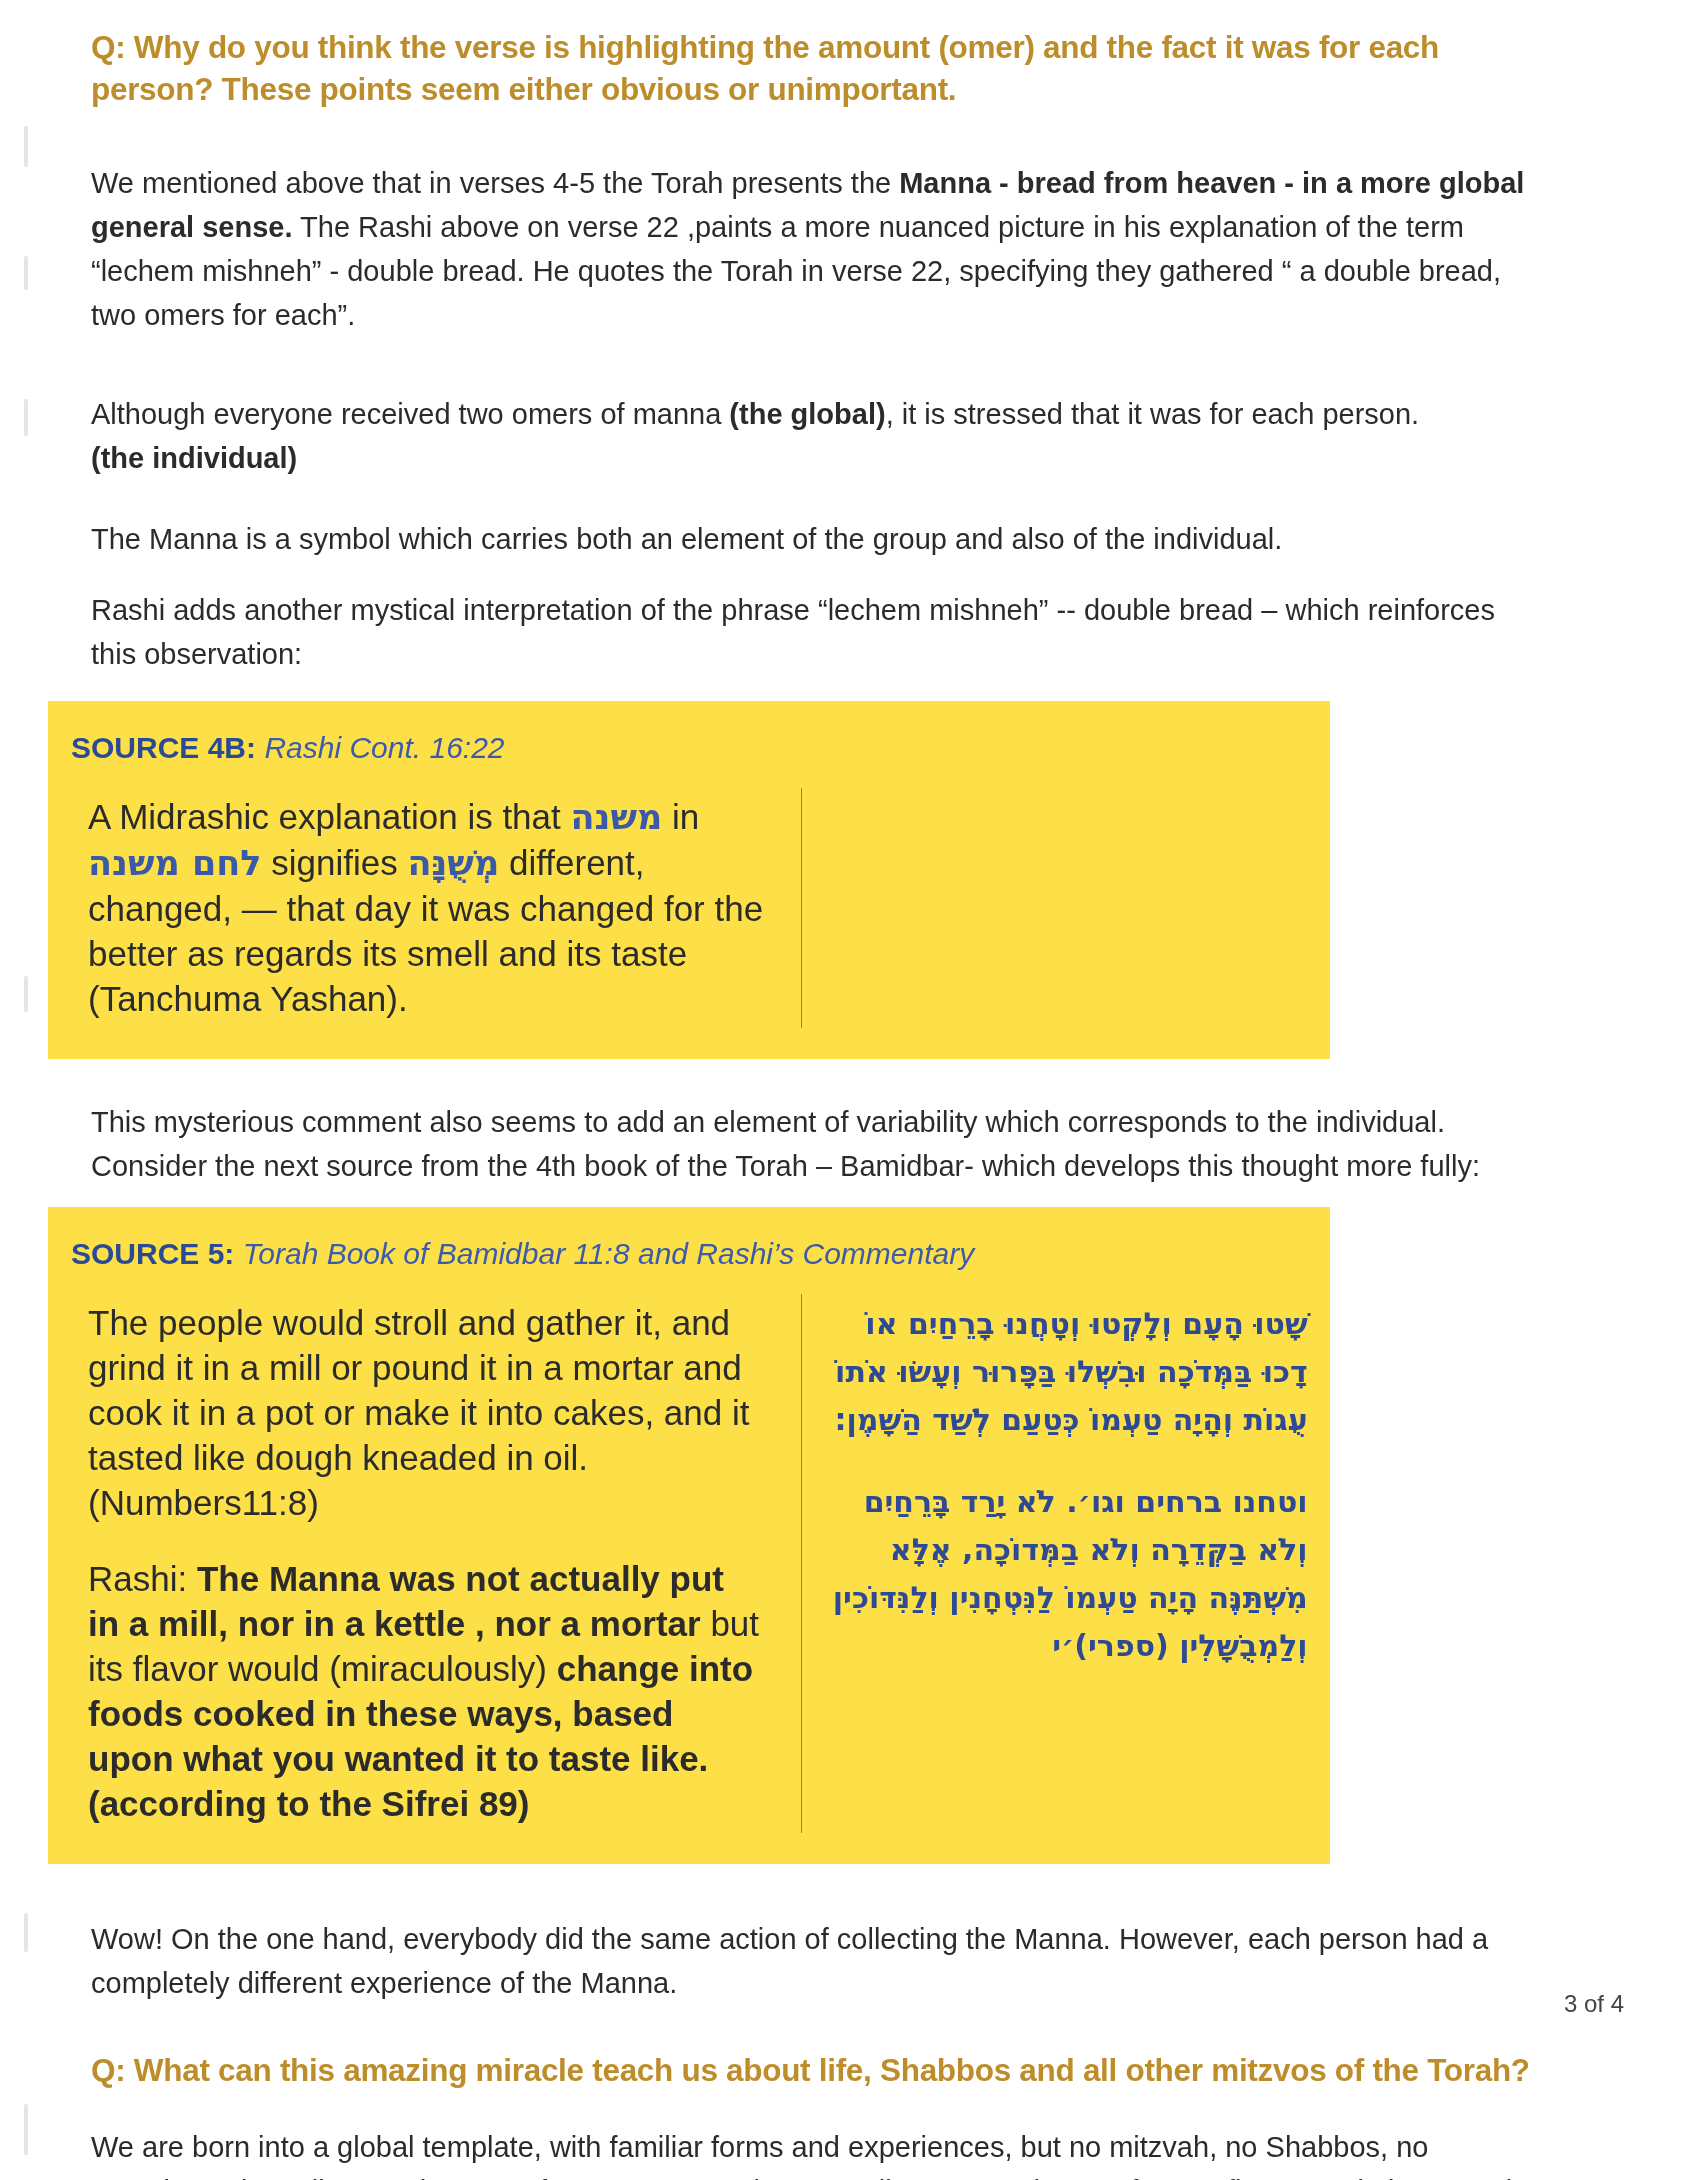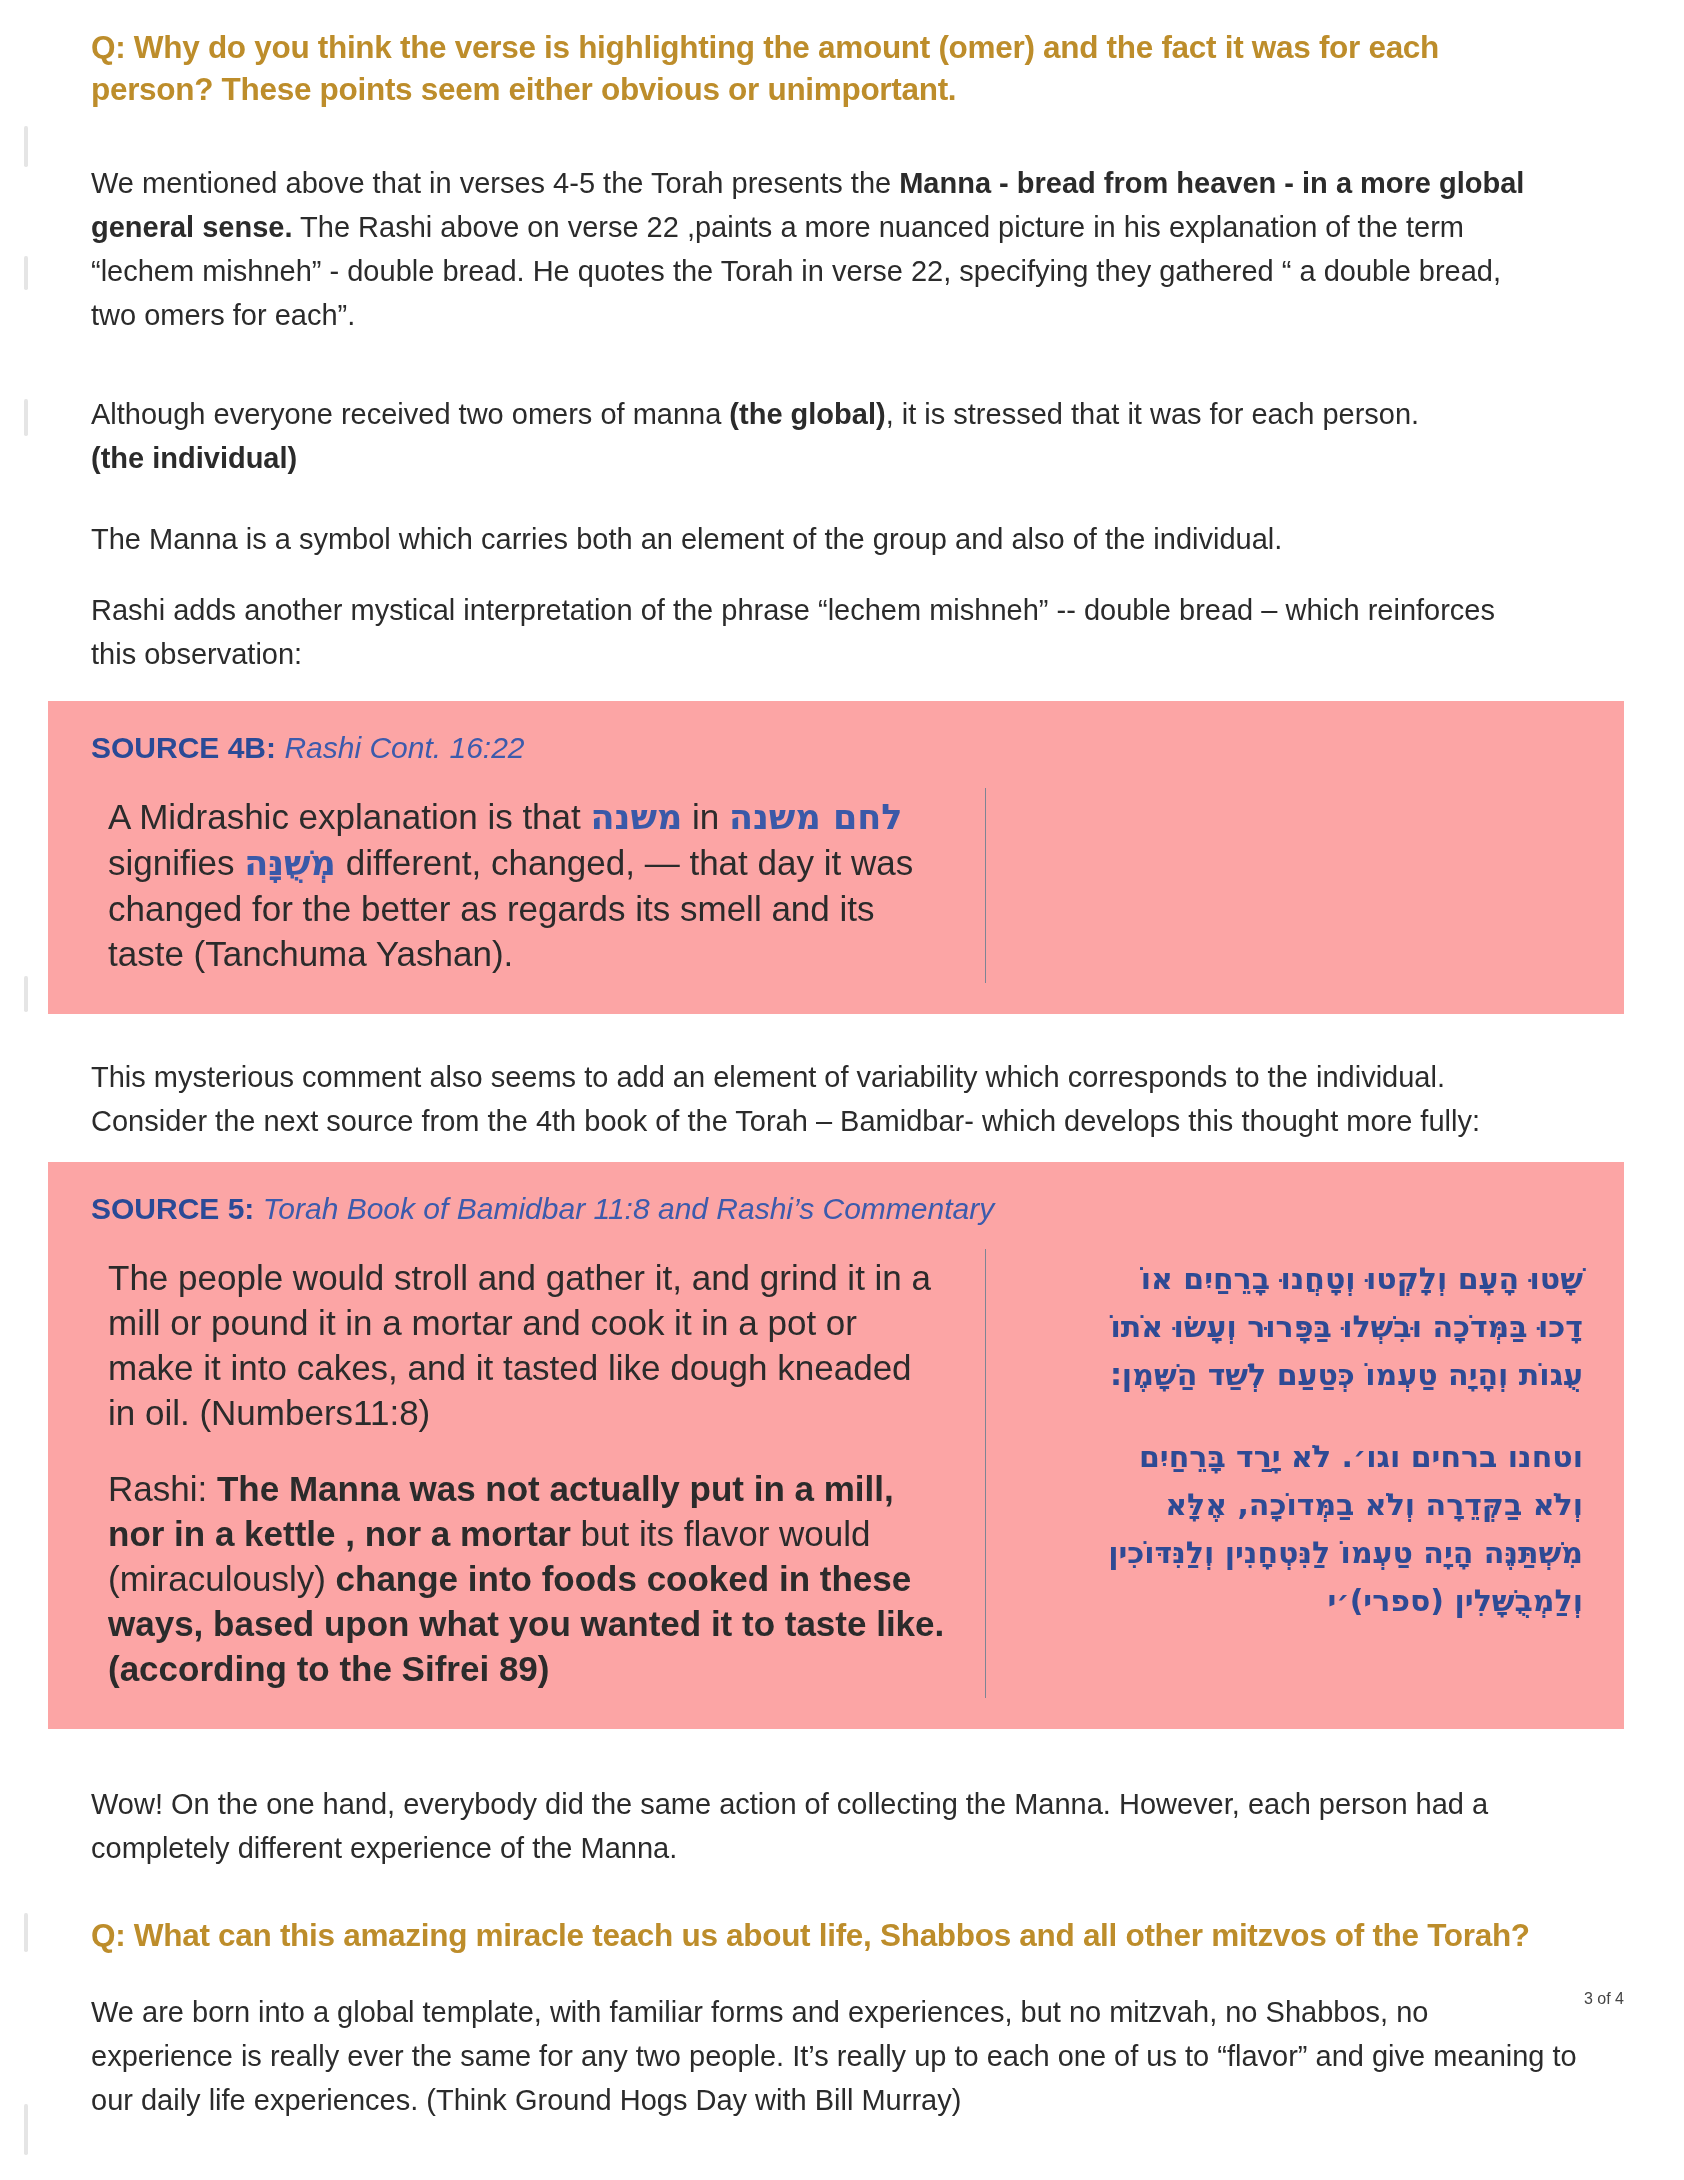--- a/index.html
+++ b/index.html
@@ -37,10 +37,10 @@
   .p7 { margin-top:34px; max-width:1486px; }
   .b { font-weight:700; }
   .source-box {
-    background:#fca5a5;
+    background:#fde047;
     margin-left:-43px;
-    width:1576px;
-    padding:27px 41px 31px 43px;
+    width:1282px;
+    padding:27px 41px 31px 23px;
   }
   .box1 { margin-top:25.6px; }
   .box2 { margin-top:19px; }

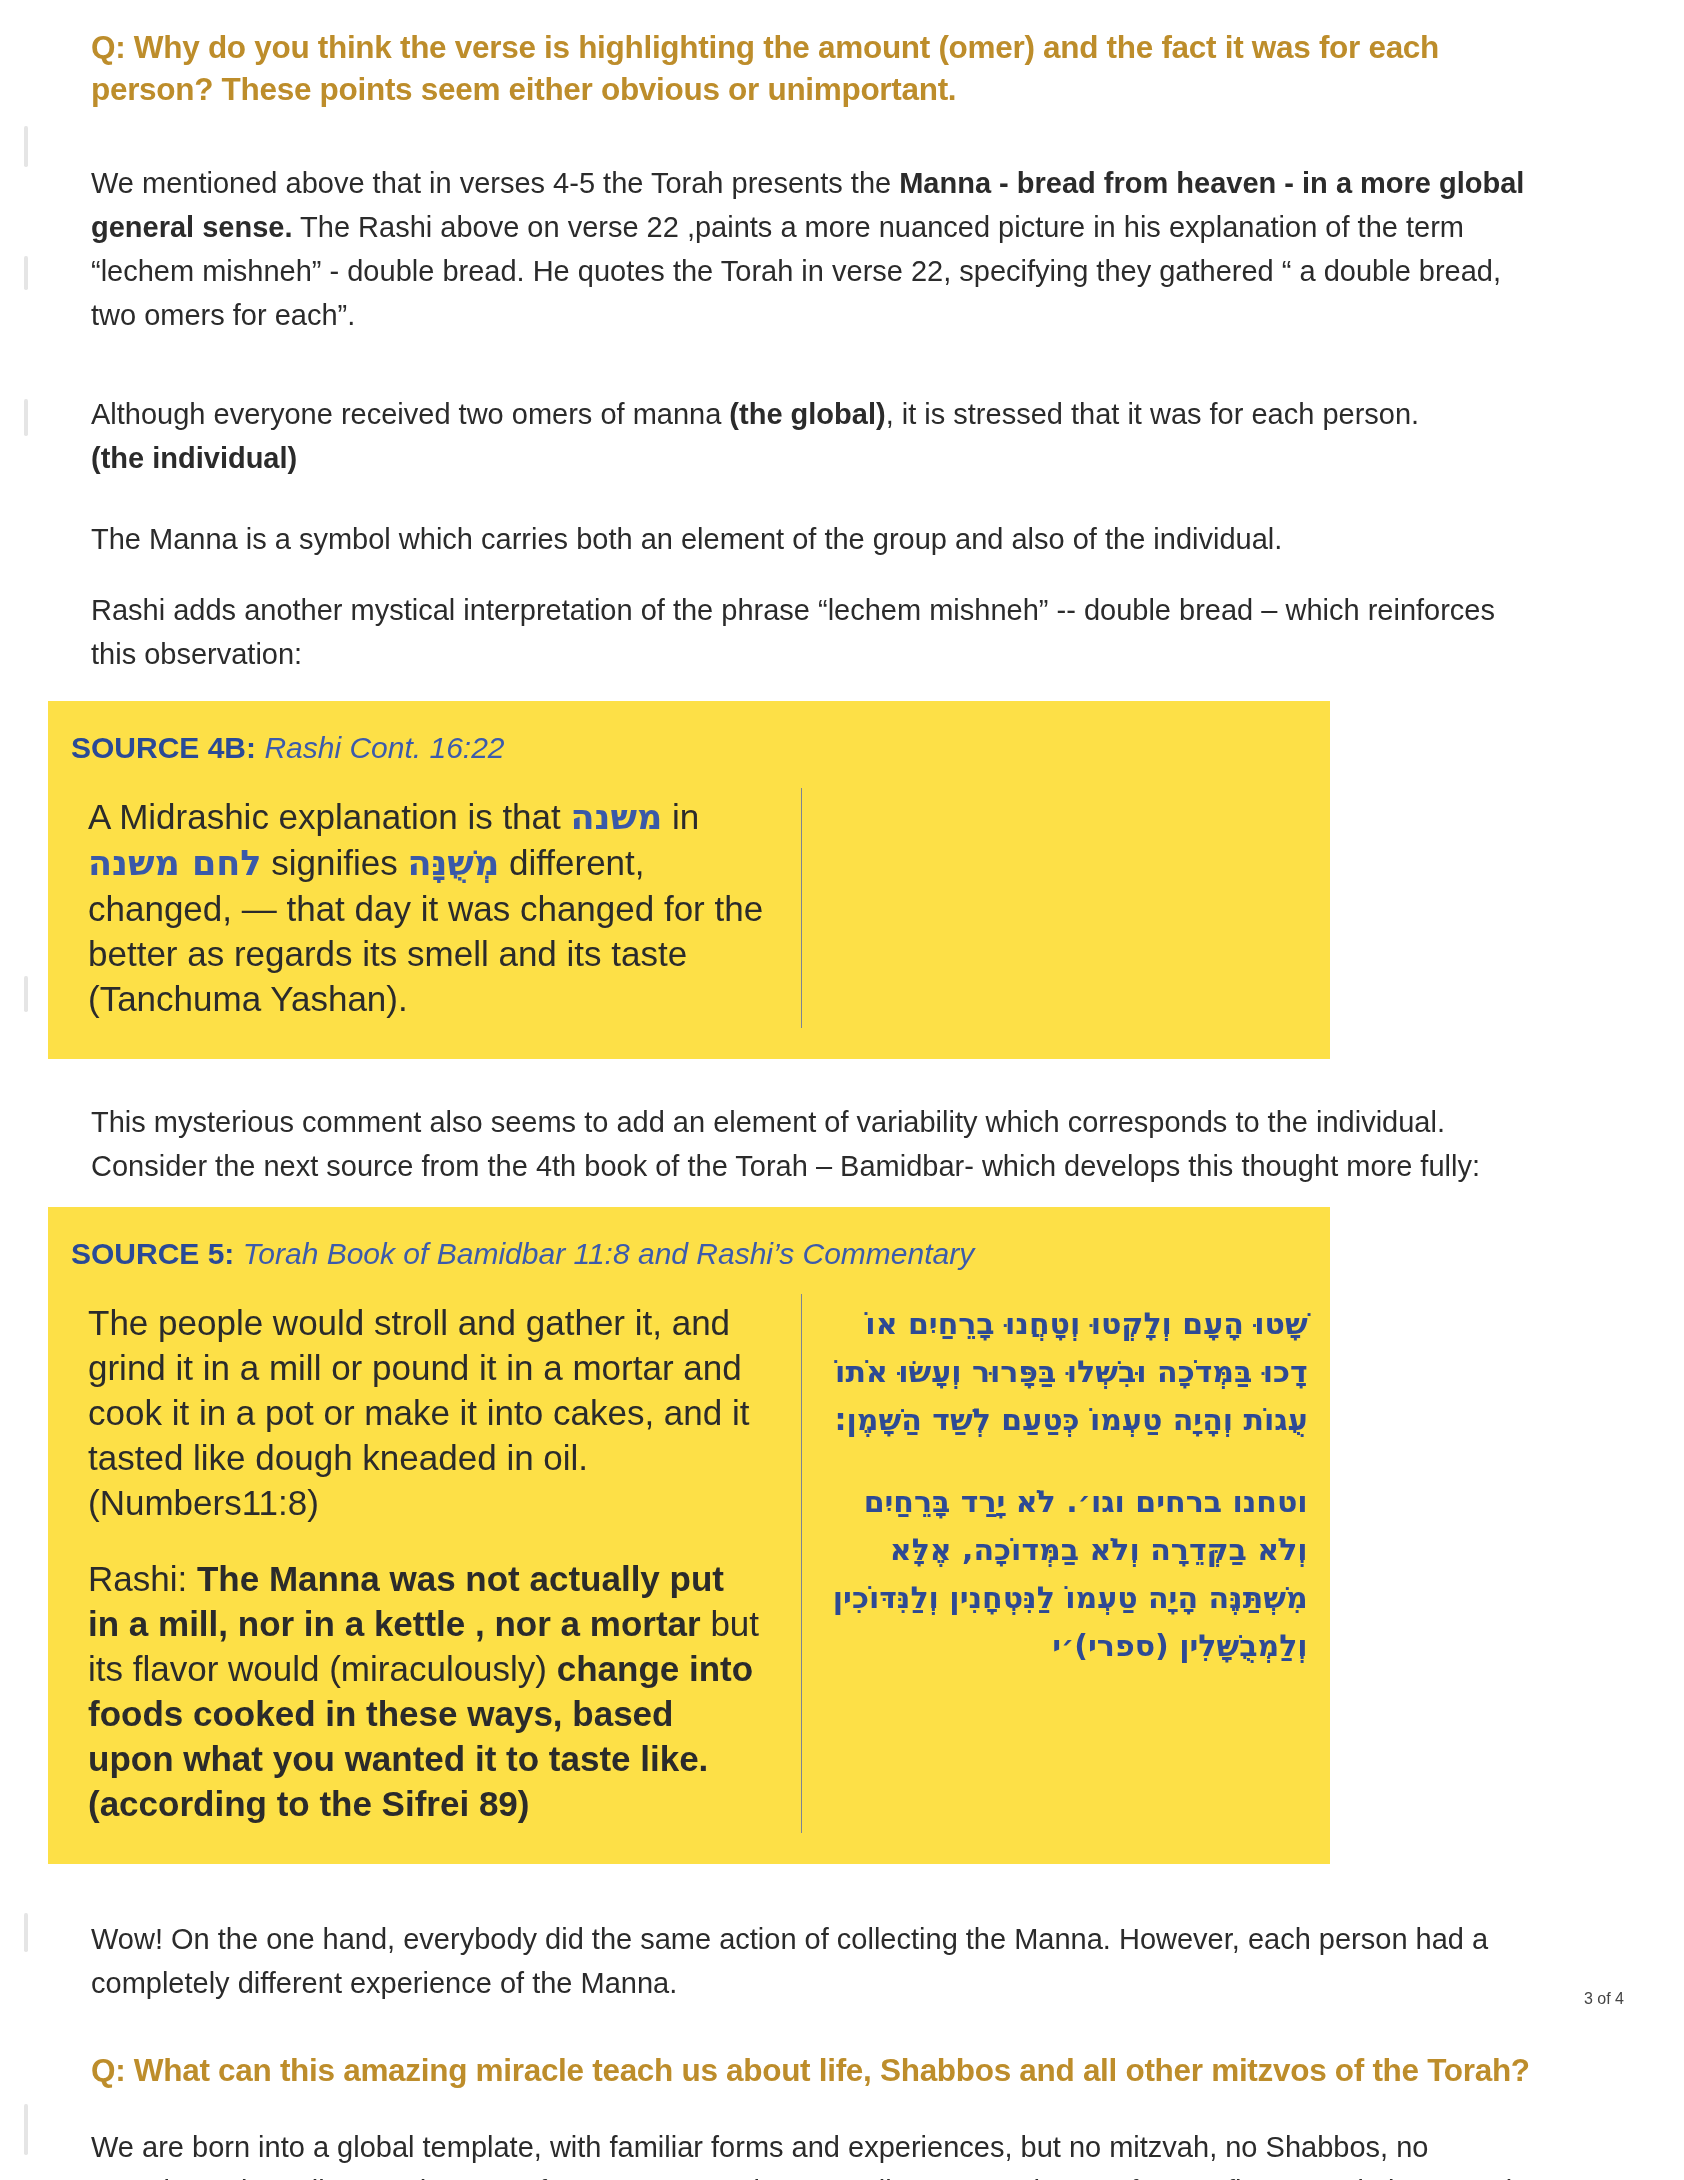--- a/index.html
+++ b/index.html
@@ -81,7 +81,7 @@
   .footer-page {
     position:absolute;
     right:61px; top:1990px;
-    font-size:16px;
+    font-size:24px;
     color:#444444;
   }
   .scan-artifact {

